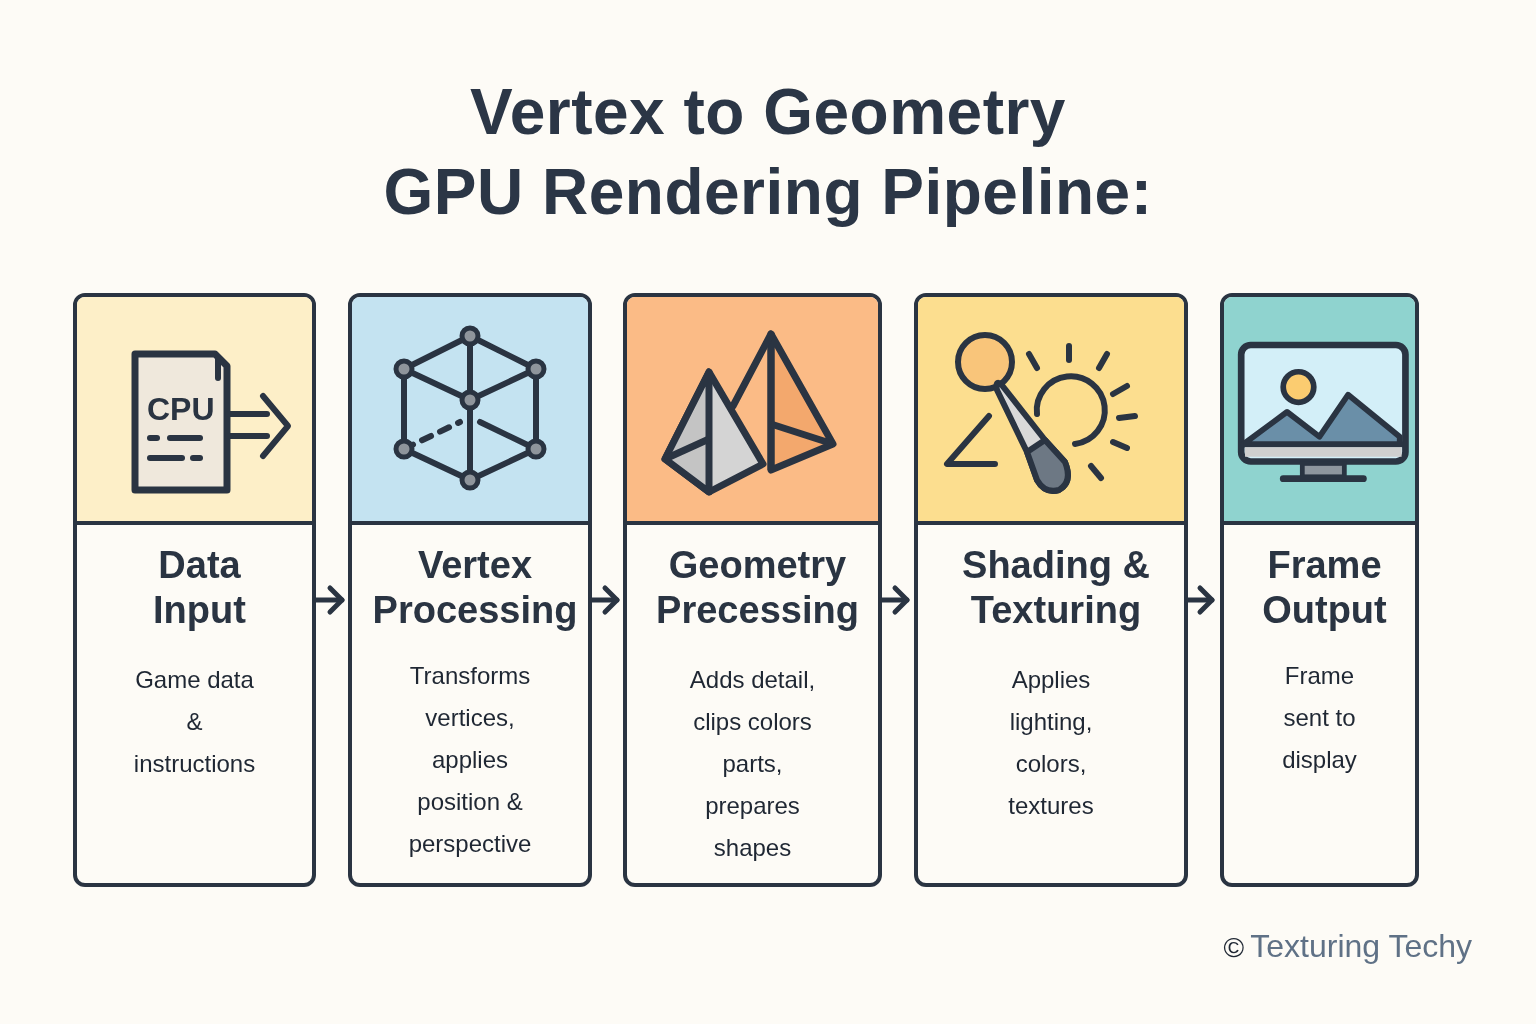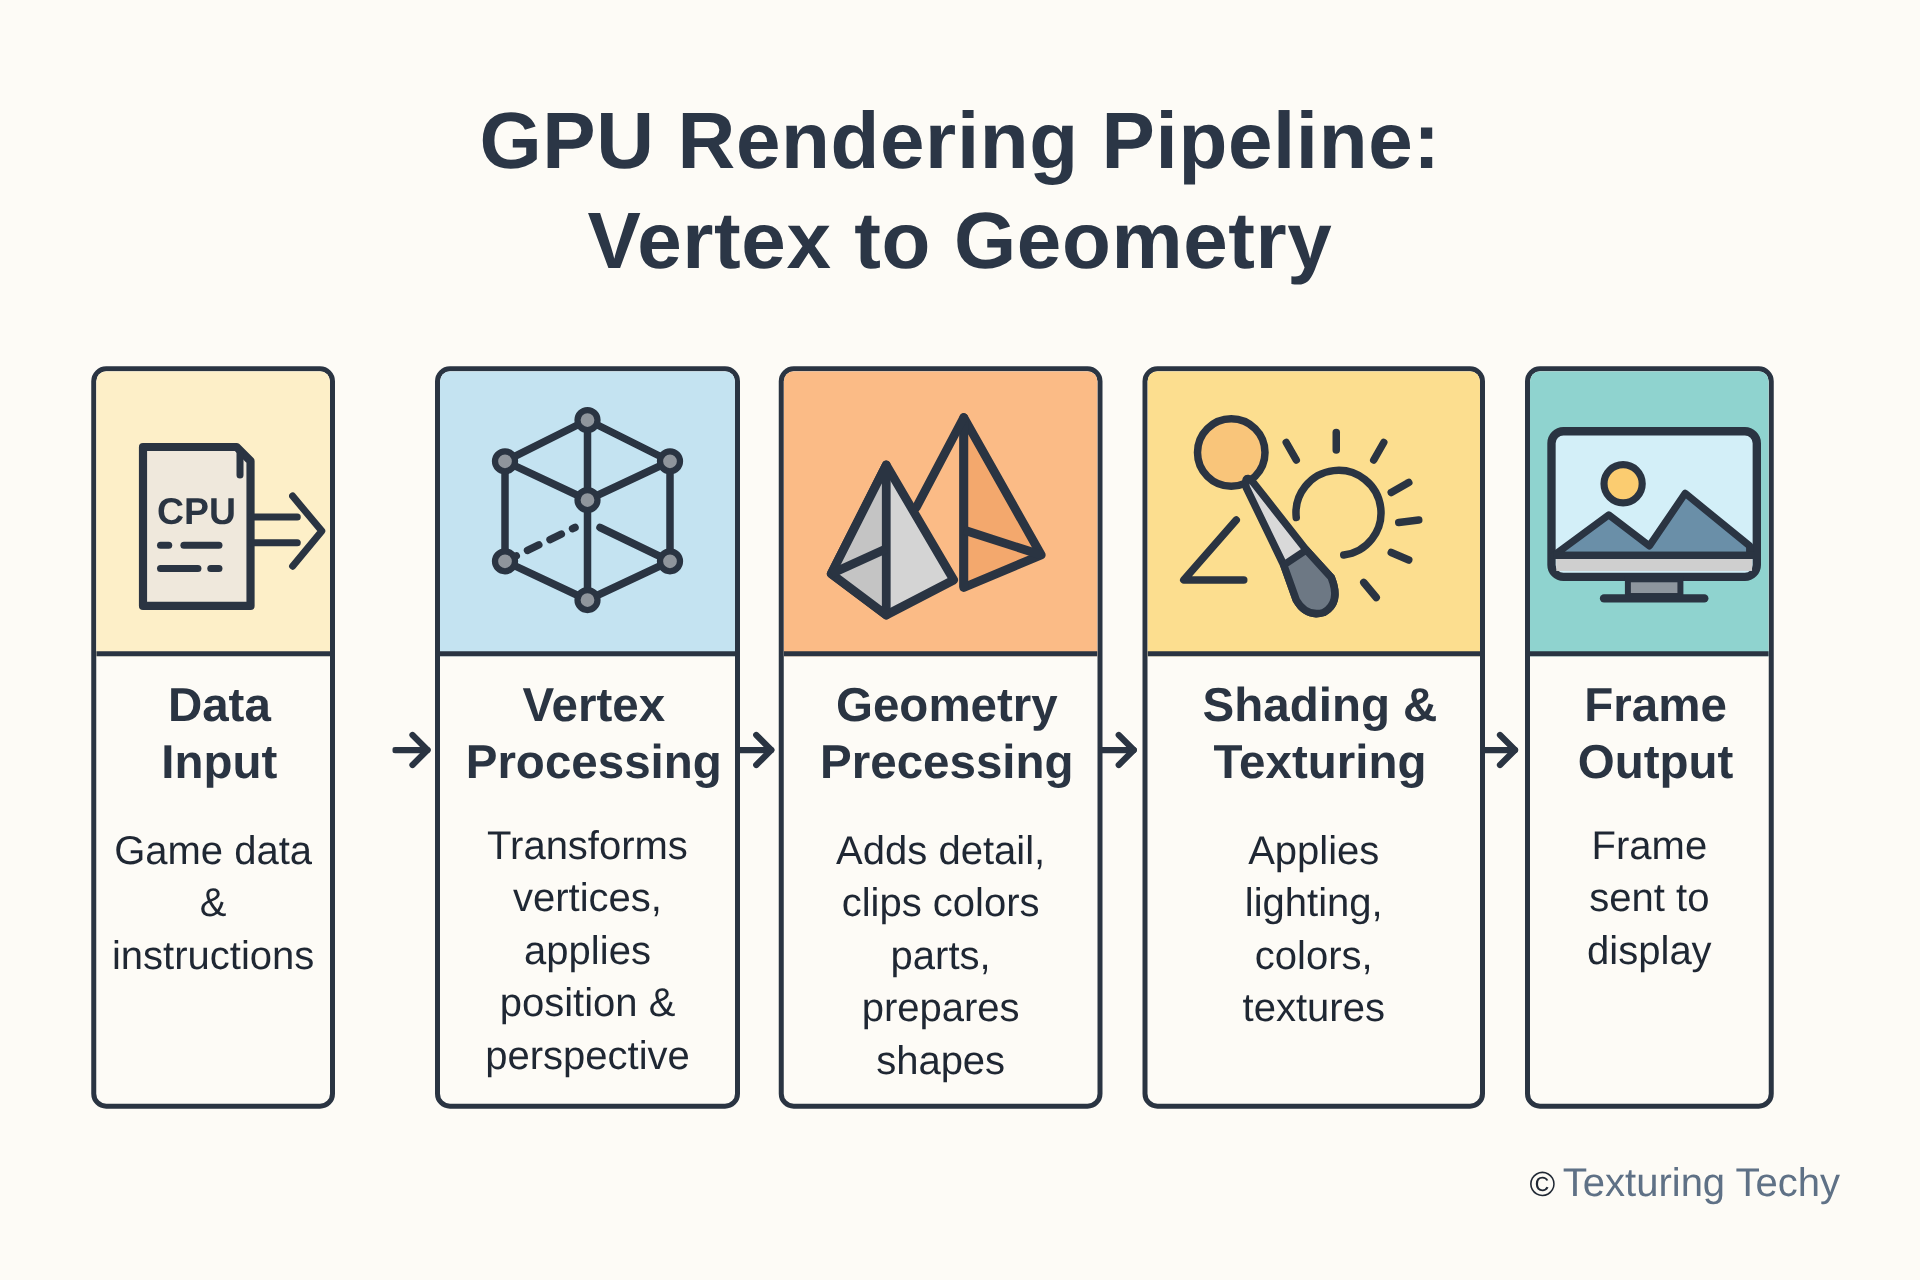--- a/index.html
+++ b/index.html
@@ -53,8 +53,8 @@
 <body>
 
 <div class="title">
+  <div>Vertex to Geometry</div>
   <div>GPU Rendering Pipeline:</div>
-  <div>Vertex to Geometry</div>
 </div>
 
 <div class="card" style="left:73px;width:195px;">

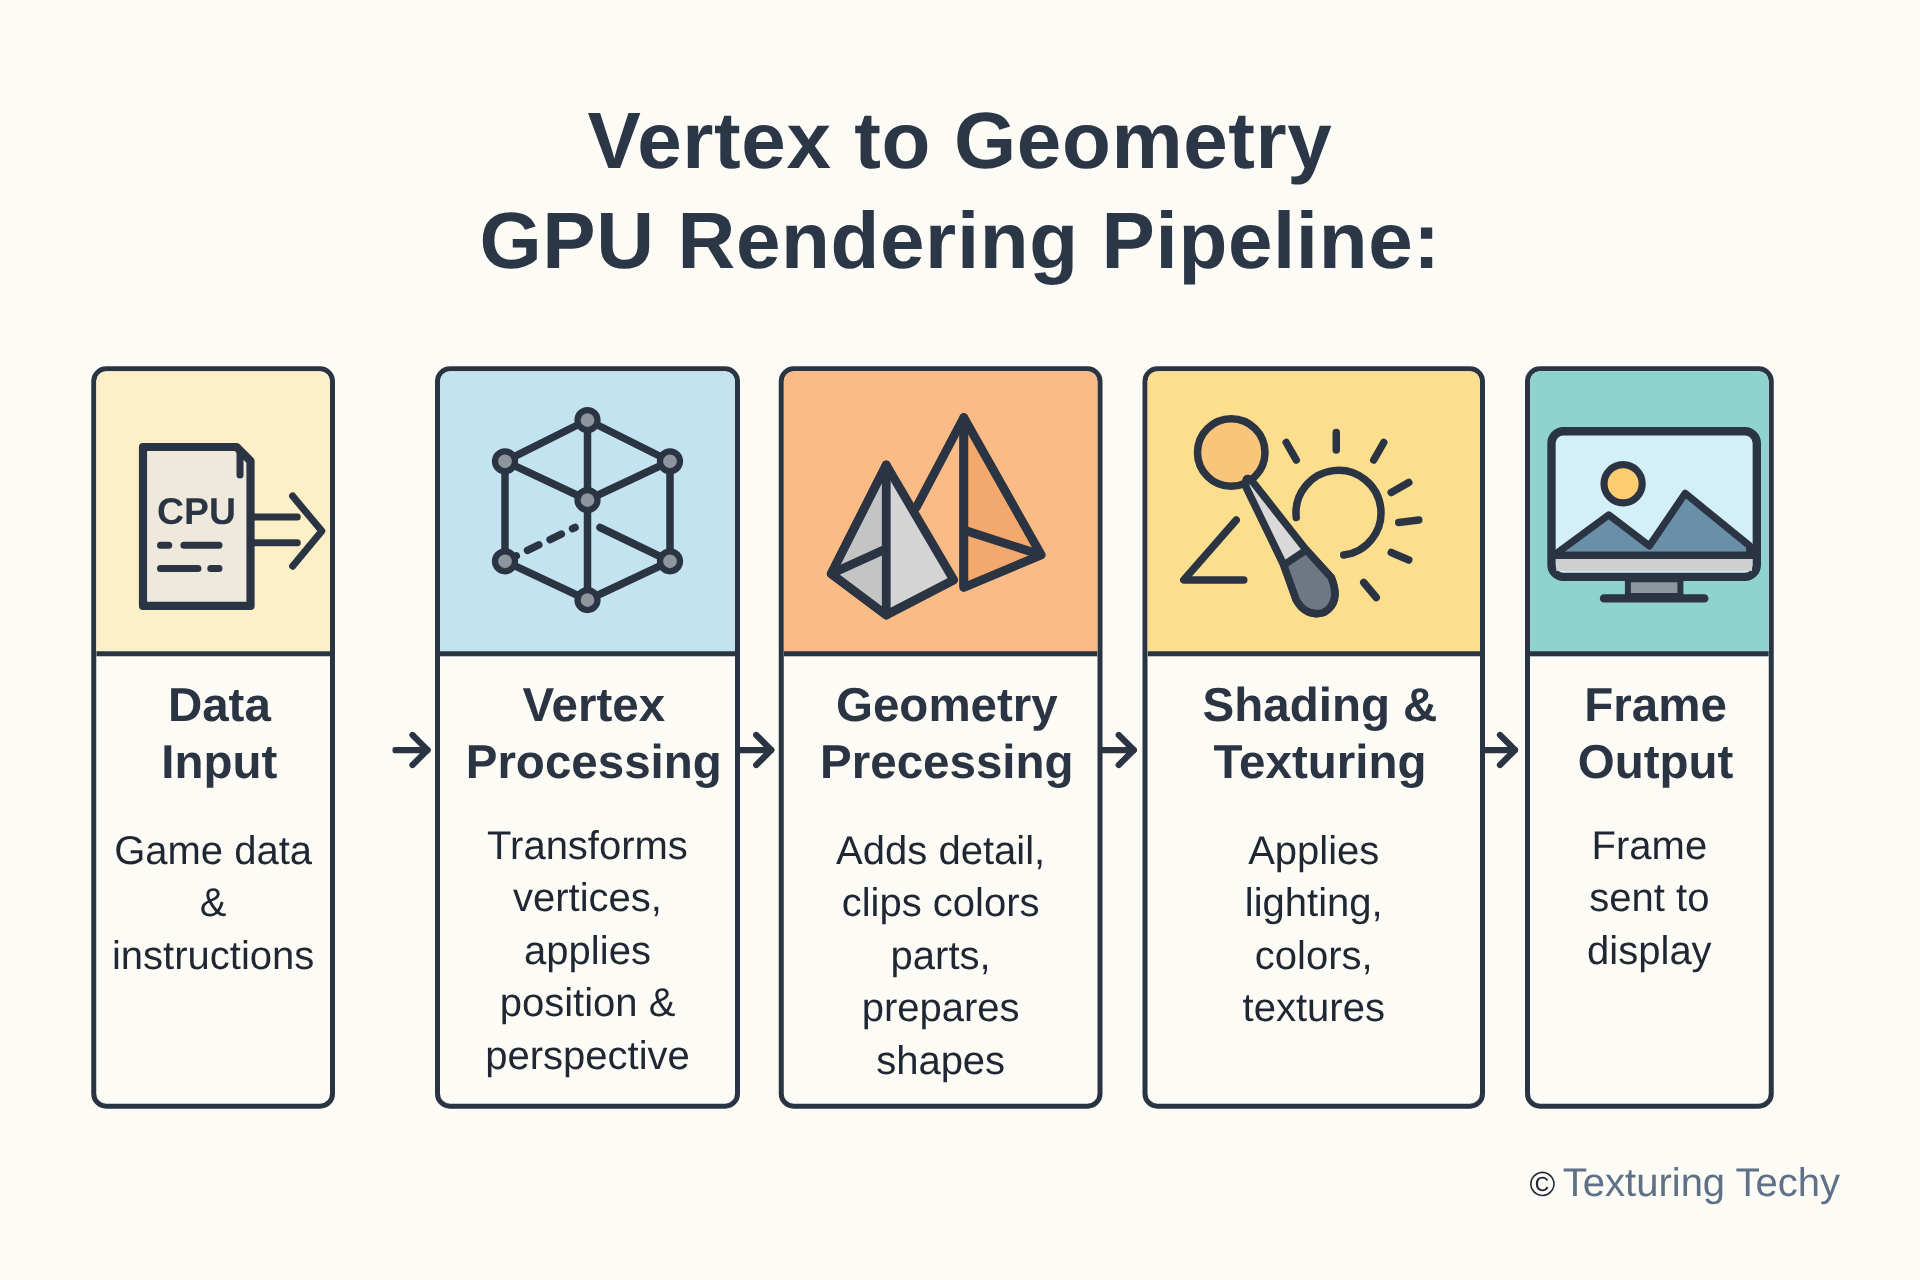--- a/index.html
+++ b/index.html
@@ -57,7 +57,7 @@
   <div>GPU Rendering Pipeline:</div>
 </div>
 
-<div class="card" style="left:73px;width:195px;">
+<div class="card" style="left:73px;width:243px;">
   <div class="icon-panel" style="background:#fdefc8;">
     <svg viewBox="0 0 200 190">
       <path d="M40 42 h80 l12 12 v124 h-92 z" fill="#efe8dc" stroke="#2a3442" stroke-width="7" stroke-linejoin="round" transform="translate(0,-2)"></path>

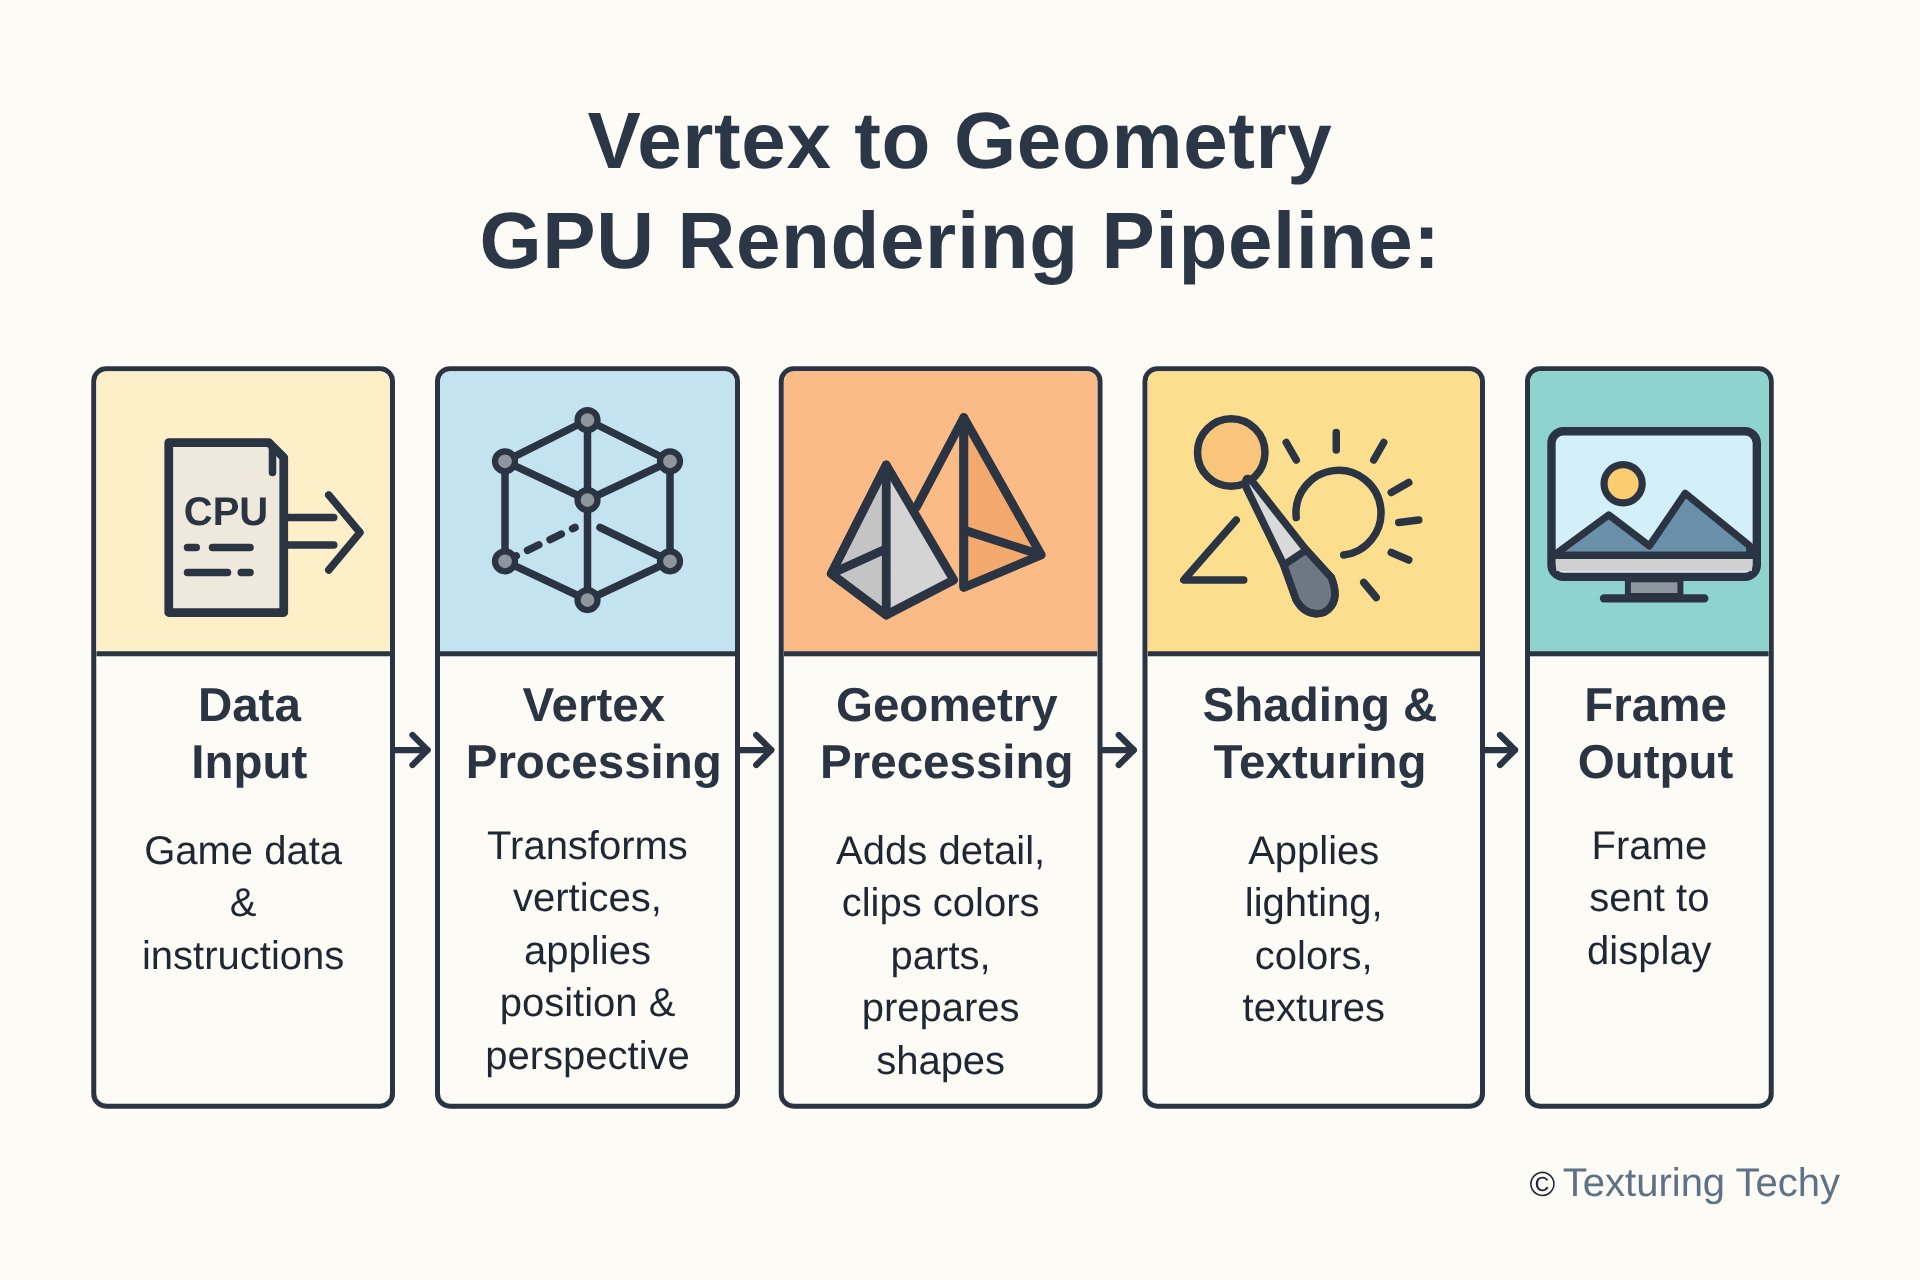--- a/index.html
+++ b/index.html
@@ -37,7 +37,7 @@
   }
   .card .desc {
     position: absolute; left: 0; right: 0; top: 360px;
-    text-align: center; font-size: 32px; line-height: 42px;
+    text-align: center; font-size: 24px; line-height: 42px;
     color: #1f2733; white-space: pre-line;
   }
   .arrow { position: absolute; top: 580px; width: 36px; height: 40px; }

